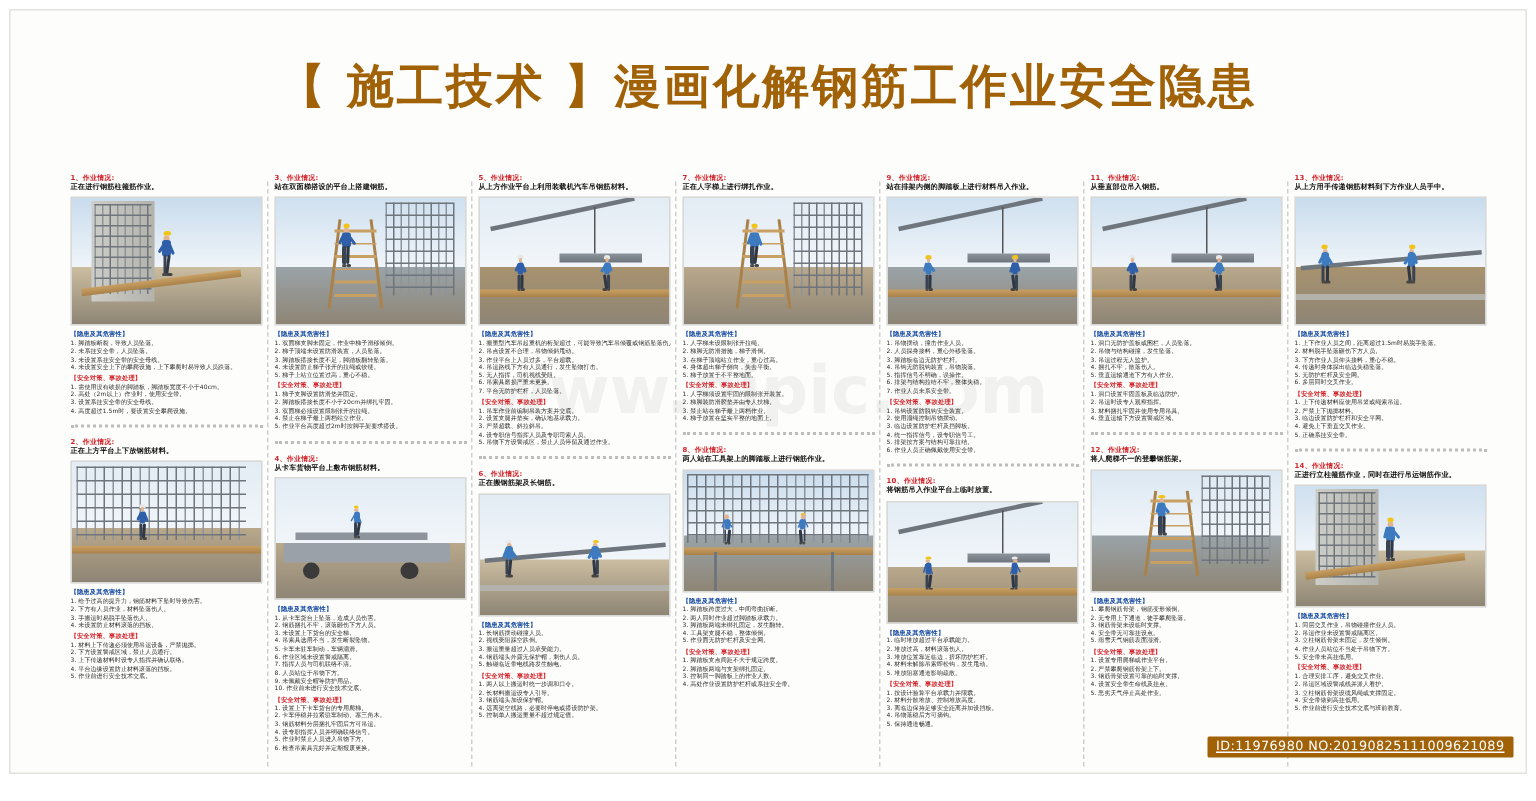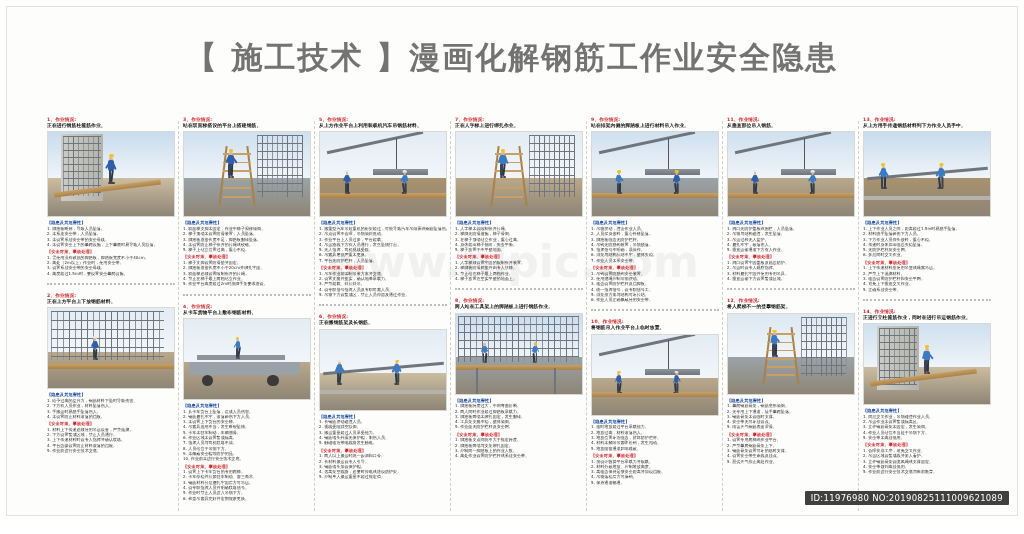--- a/index.html
+++ b/index.html
@@ -24,7 +24,7 @@
   }
   #title-bar .title-text{
     font-size:31px;font-weight:bold;letter-spacing:2px;
-    color:#737373;
+    color:#a16207;
     font-family:"DejaVu Sans","Liberation Sans",sans-serif;
     white-space:nowrap;
     margin-top:28px;

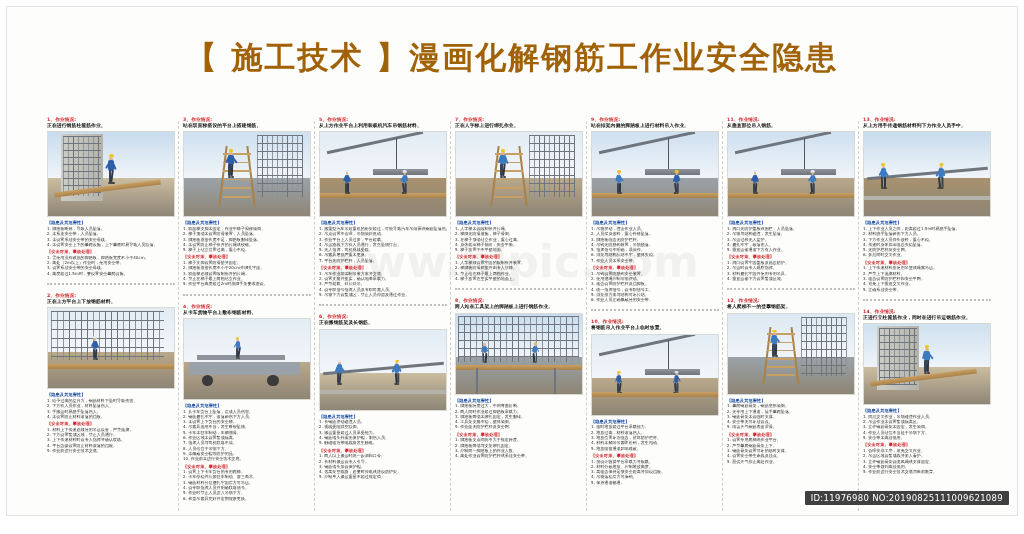--- a/index.html
+++ b/index.html
@@ -97,9 +97,9 @@
   #watermark .wm-cn{font-size:17px;}
   #id-strip{
     position:absolute;right:8px;bottom:10px;
-    background:#404040;color:#ffffff;
+    background:#a16207;color:#ffffff;
     font-size:8.5px;letter-spacing:0.3px;
-    padding:2px 6px;border-radius:1px;white-space:nowrap;
+    padding:2px 6px;border-radius:1px;white-space:nowrap;text-decoration:underline;
   }
   #center-wm{
     position:absolute;left:50%;top:50%;transform:translate(-50%,-50%);

